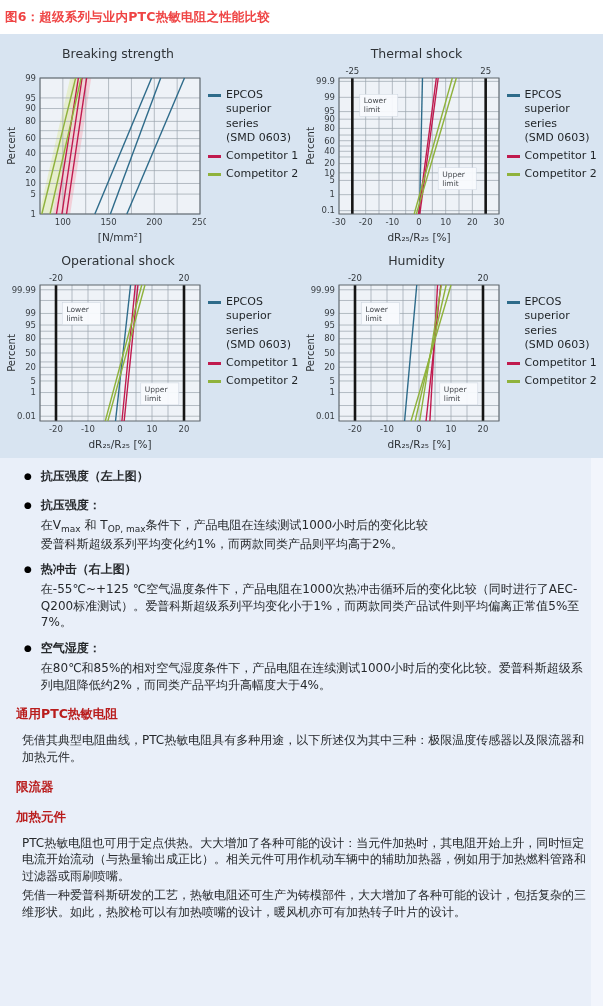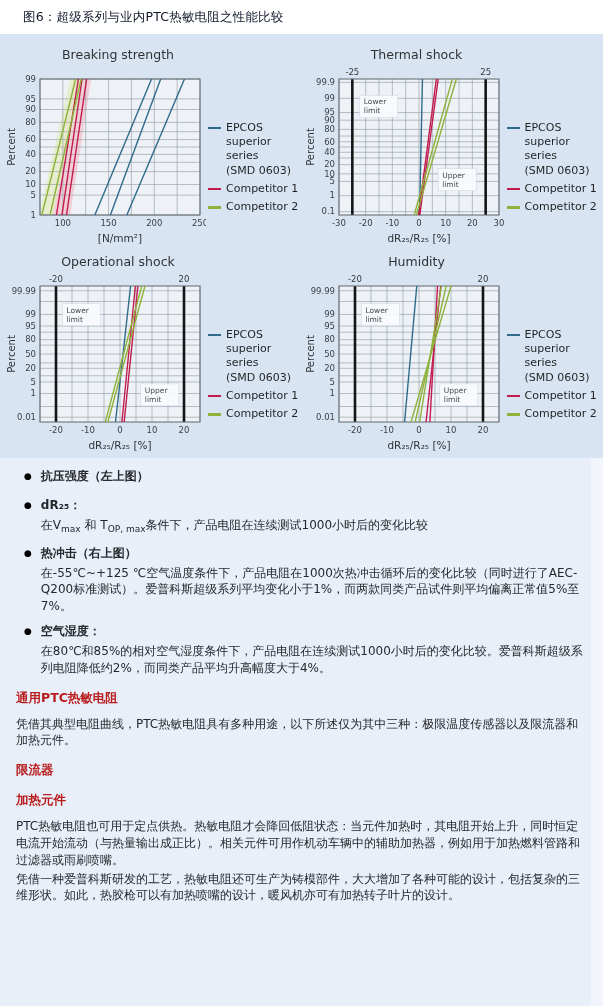--- a/index.html
+++ b/index.html
@@ -9,8 +9,8 @@
     -webkit-font-smoothing:antialiased;
   }
   .doc-title{
-    font-size:12.5px;font-weight:normal;color:#0f172a;
-    padding:9px 5px 8px 23px;letter-spacing:.2px;
+    font-size:12.5px;font-weight:bold;color:#ef4444;
+    padding:9px 5px 8px 5px;letter-spacing:.2px;
   }
   
   .chart-panel{

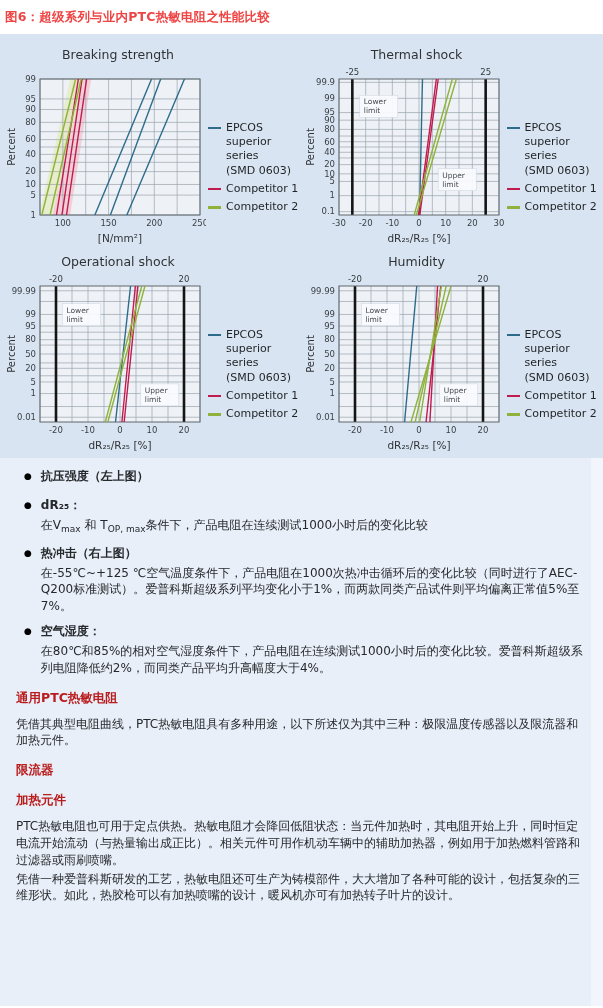--- a/index.html
+++ b/index.html
@@ -17,7 +17,7 @@
     background:#d8e4f1;width:603px;height:424px;box-sizing:border-box;
     display:grid;grid-template-columns:1fr 1fr;padding:12px 0 0 6px;row-gap:2px;
   }
-  .chart-cell{display:flex;align-items:center;}
+  .chart-cell{display:flex;align-items:flex-start;}
   .plot-col{display:flex;flex-direction:column;}
   .chart-title{
     font-size:12.5px;color:#2f3337;width:176px;margin-left:24px;

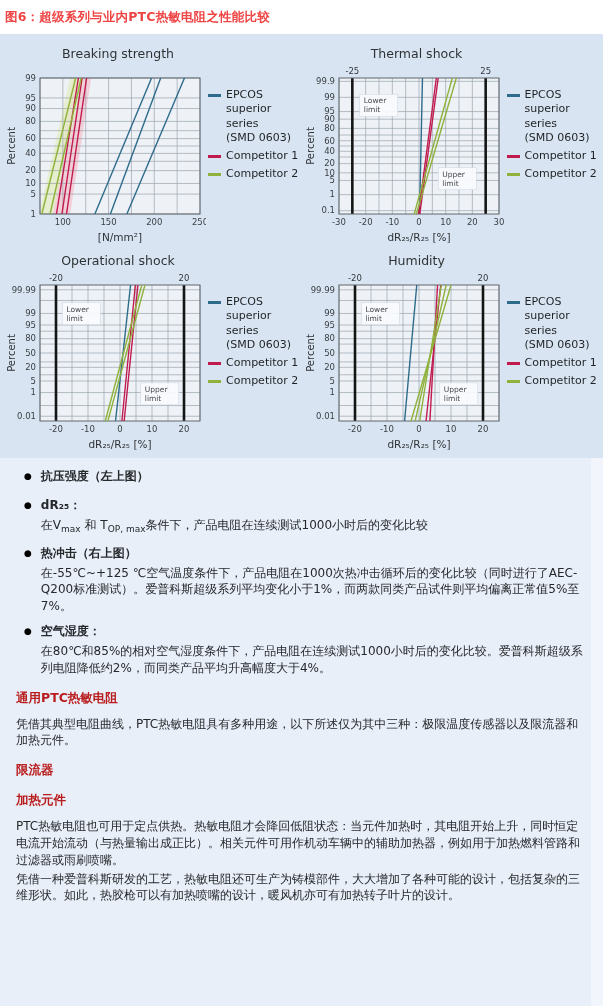--- a/index.html
+++ b/index.html
@@ -396,7 +396,7 @@
   <div class="bullet">
     <span class="dot">●</span>
     <div>
-      <div class="b-head">dR₂₅：</div>
+      <div class="b-head">抗压强度：</div>
       <div class="b-body">
         <p class="b-line">在V<sub>max</sub> 和 T<sub>OP, max</sub>条件下，产品电阻在连续测试1000小时后的变化比较</p>
       </div>

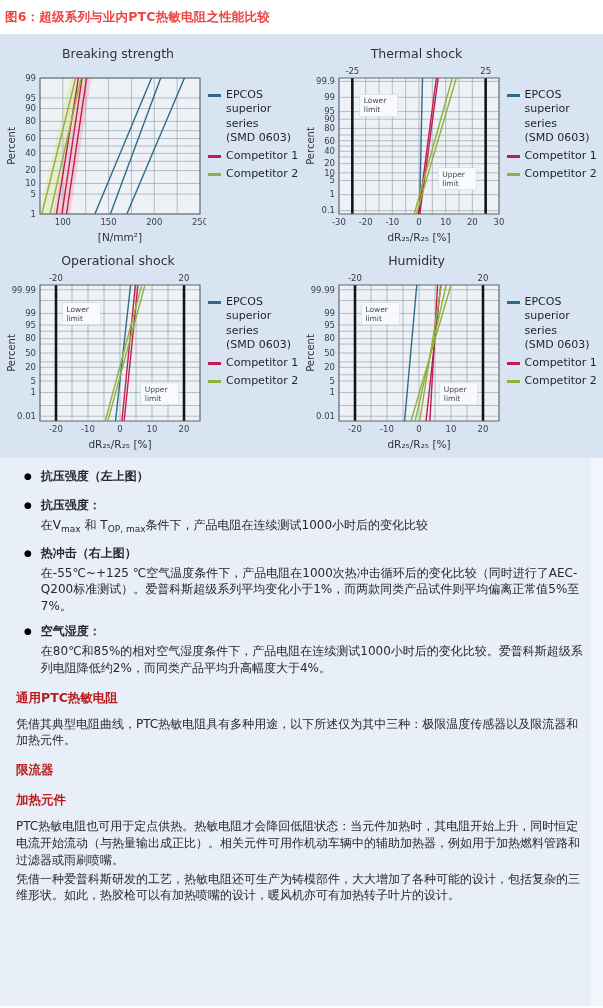--- a/index.html
+++ b/index.html
@@ -399,6 +399,7 @@
       <div class="b-head">抗压强度：</div>
       <div class="b-body">
         <p class="b-line">在V<sub>max</sub> 和 T<sub>OP, max</sub>条件下，产品电阻在连续测试1000小时后的变化比较</p>
+        <p class="b-line">爱普科斯超级系列平均变化约1%，而两款同类产品则平均高于2%。</p>
       </div>
     </div>
   </div>

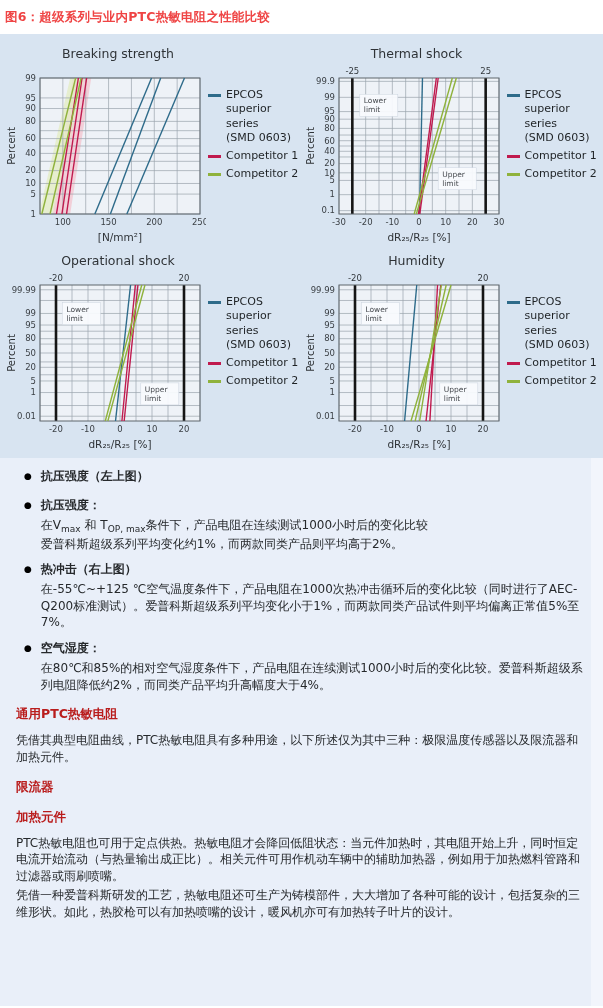--- a/index.html
+++ b/index.html
@@ -42,7 +42,7 @@
   .b-line{margin:0;}
   sub,sup{font-size:9px;}
   .section-h{font-weight:bold;font-size:12.5px;color:#b91c1c;margin:13px 0 9px 0;position:relative;z-index:1;}
-  .section-p{margin:0 0 2px 0;line-height:1.4;position:relative;z-index:1;}
+  .section-p{margin:0 0 2px 6px;line-height:1.4;position:relative;z-index:1;}
 </style>
 </head>
 <body>

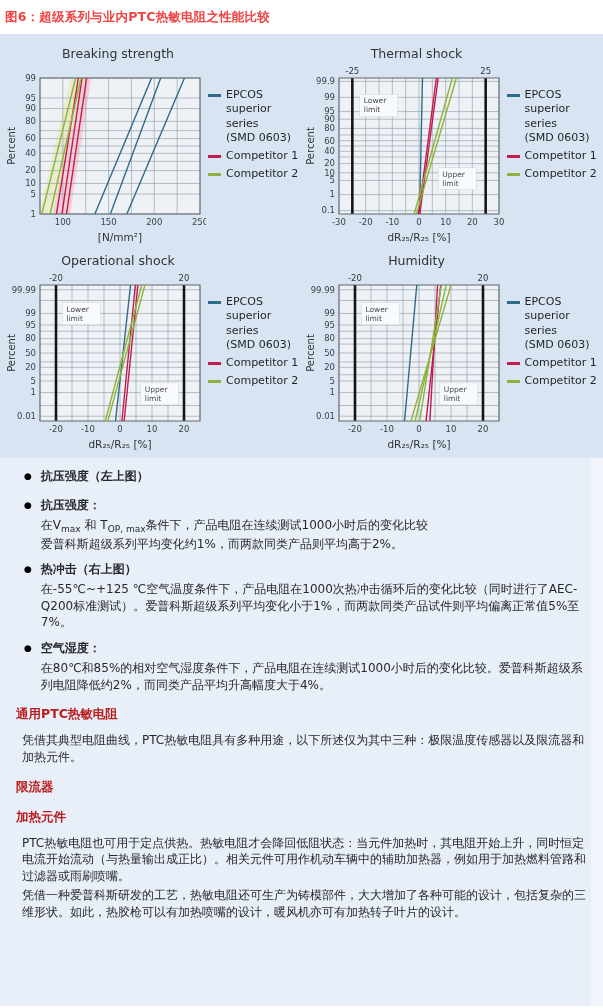--- a/index.html
+++ b/index.html
@@ -426,7 +426,7 @@
   <div class="section-h">限流器</div>
 
   <div class="section-h">加热元件</div>
-  <p class="section-p">PTC热敏电阻也可用于定点供热。热敏电阻才会降回低阻状态：当元件加热时，其电阻开始上升，同时恒定电流开始流动（与热量输出成正比）。相关元件可用作机动车辆中的辅助加热器，例如用于加热燃料管路和过滤器或雨刷喷嘴。</p>
+  <p class="section-p">PTC热敏电阻也可用于定点供热。大大增加了各种可能的设计：当元件加热时，其电阻开始上升，同时恒定电流开始流动（与热量输出成正比）。相关元件可用作机动车辆中的辅助加热器，例如用于加热燃料管路和过滤器或雨刷喷嘴。</p>
   <p class="section-p">凭借一种爱普科斯研发的工艺，热敏电阻还可生产为铸模部件，大大增加了各种可能的设计，包括复杂的三维形状。如此，热胶枪可以有加热喷嘴的设计，暖风机亦可有加热转子叶片的设计。</p>
 </div>
 

